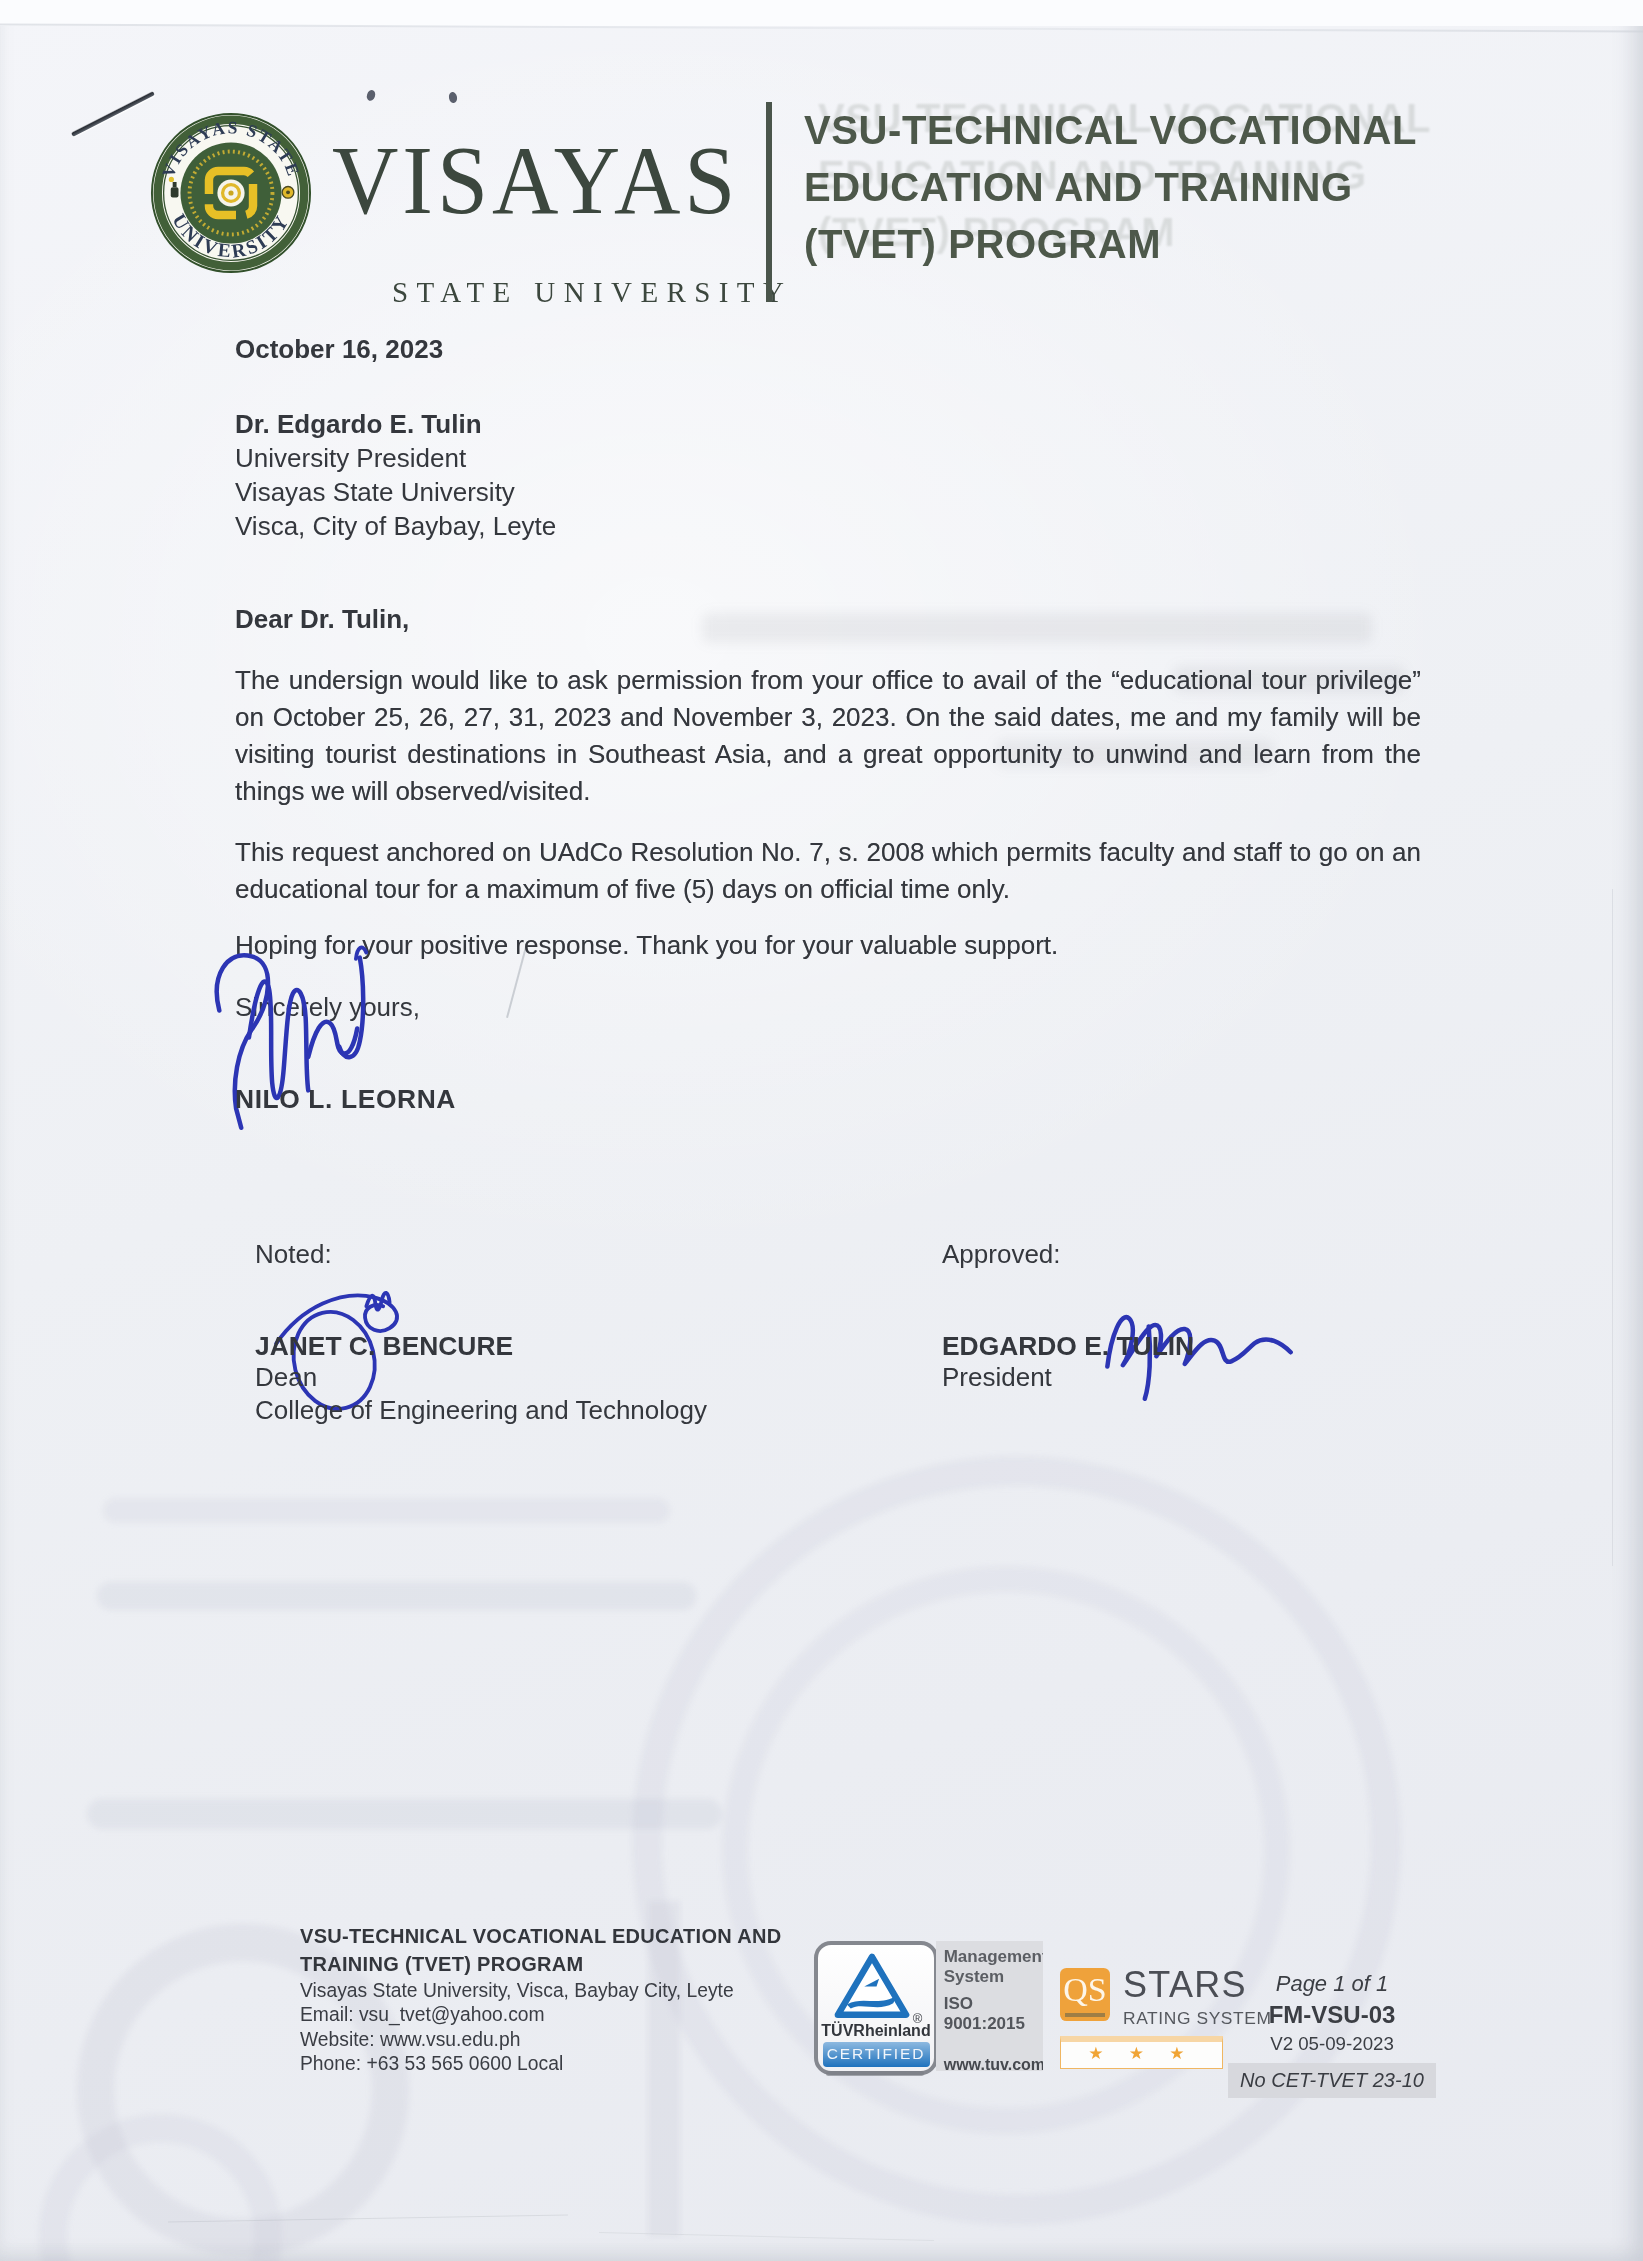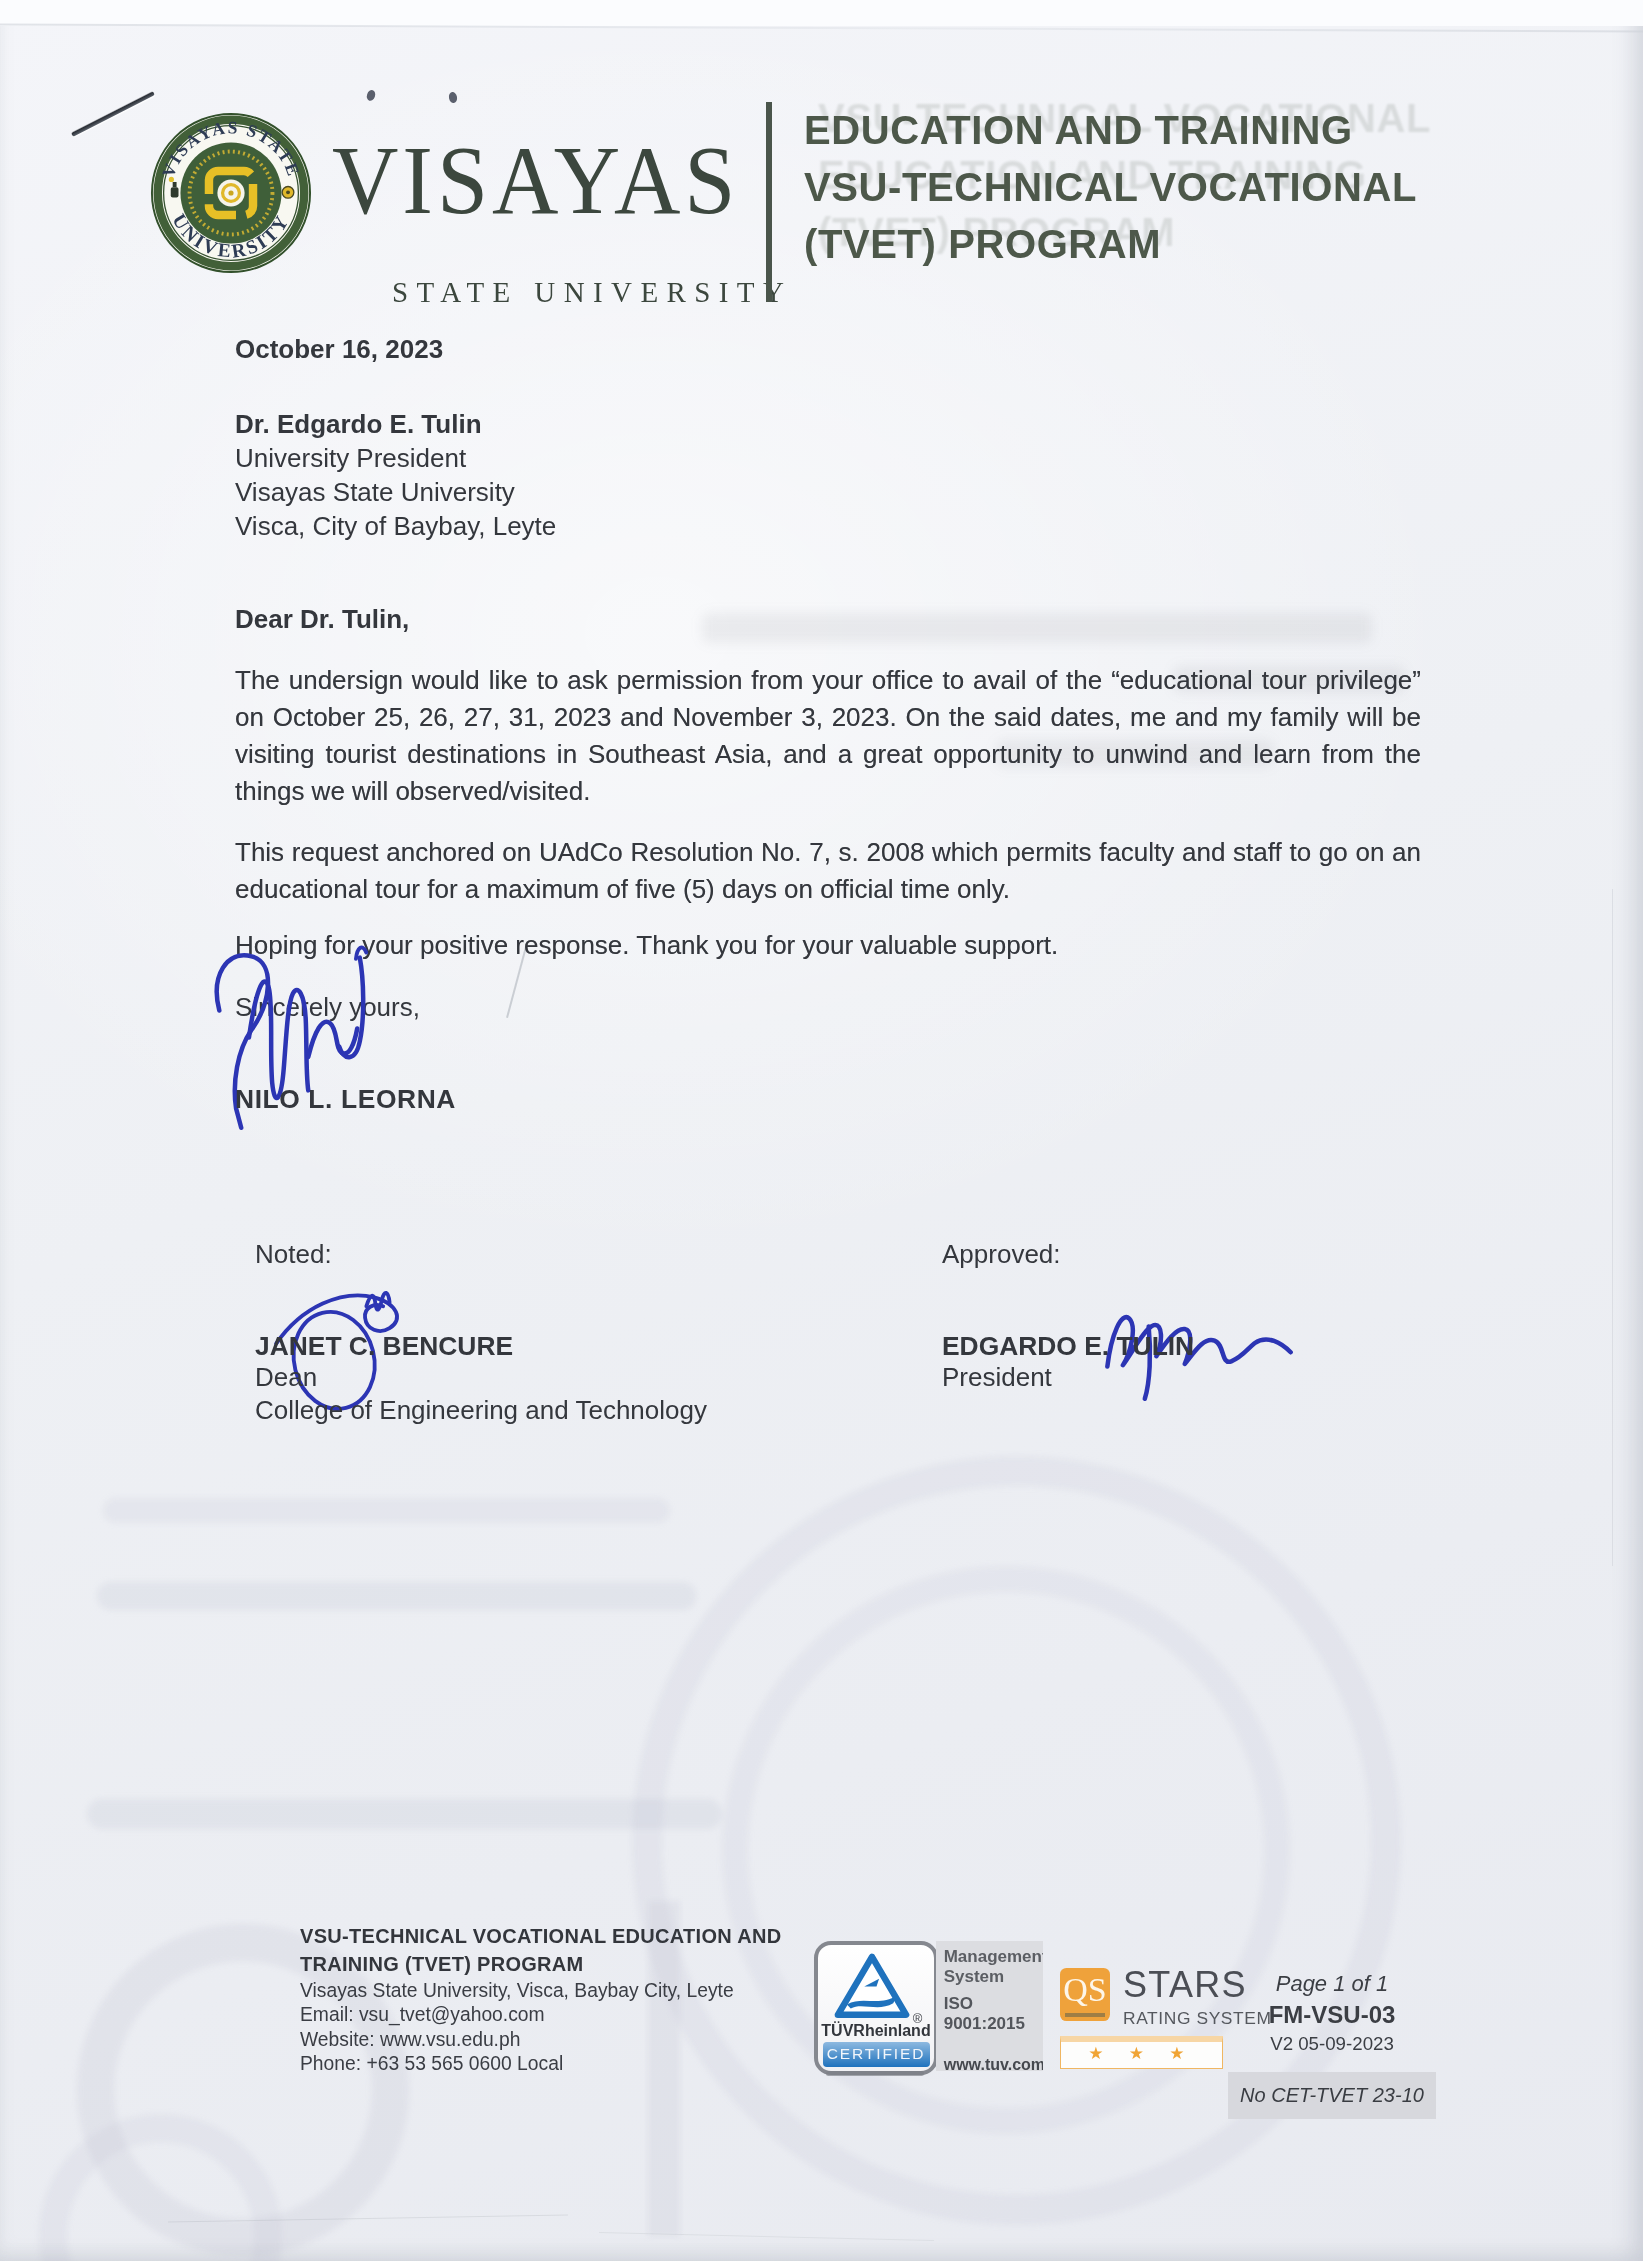--- a/index.html
+++ b/index.html
@@ -188,8 +188,8 @@
     <div>(TVET) PROGRAM</div>
   </div>
   <div class="abs program-title">
+    <div>VSU-TECHNICAL VOCATIONAL</div>
     <div>EDUCATION AND TRAINING</div>
-    <div>VSU-TECHNICAL VOCATIONAL</div>
     <div>(TVET) PROGRAM</div>
   </div>
 

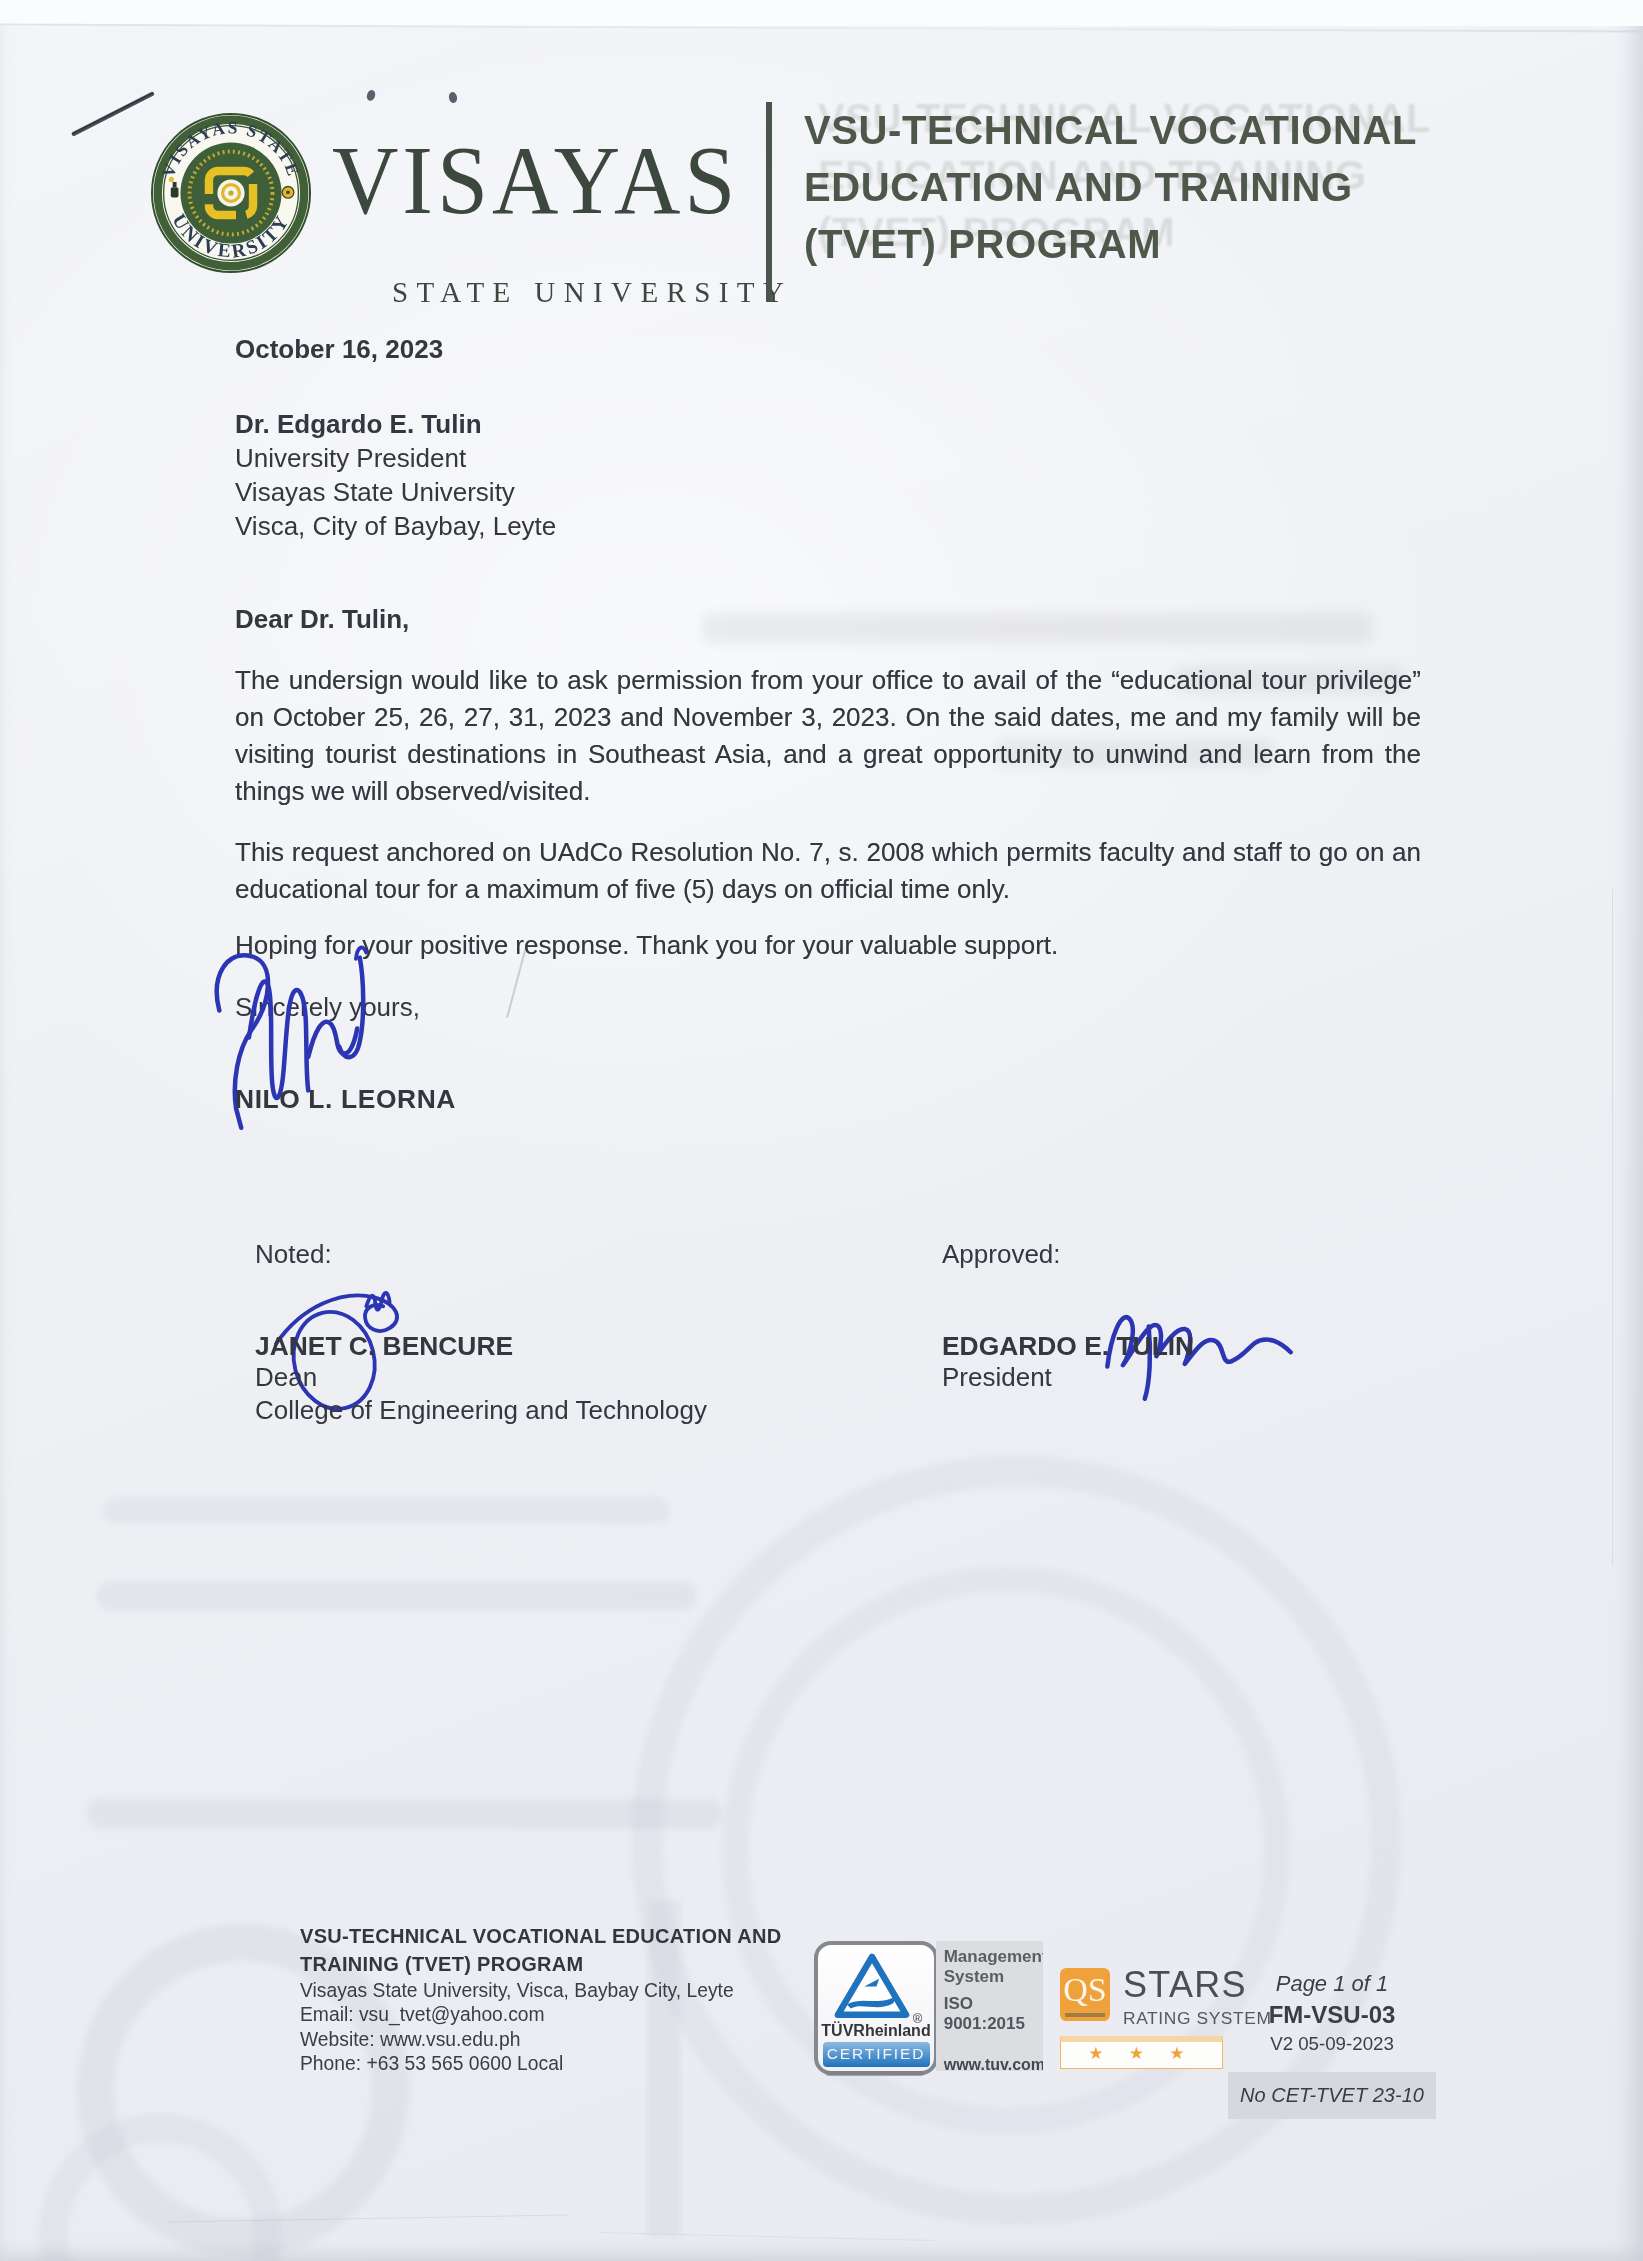--- a/index.html
+++ b/index.html
@@ -118,7 +118,7 @@
   .pi-page { font-style:italic; font-size:22px; }
   .pi-form { font-weight:bold; font-size:24px; margin-top:3.9px; }
   .pi-ver { font-size:18.7px; margin-top:4.5px; }
-  .pi-band { margin-top:17px; background:#d7d8dd; padding:12px 0; }
+  .pi-band { margin-top:8px; background:#d7d8dd; padding:6px 0; }
   .pi-num { font-style:italic; font-size:20px; color:#393c42; }
 </style>
 </head>

